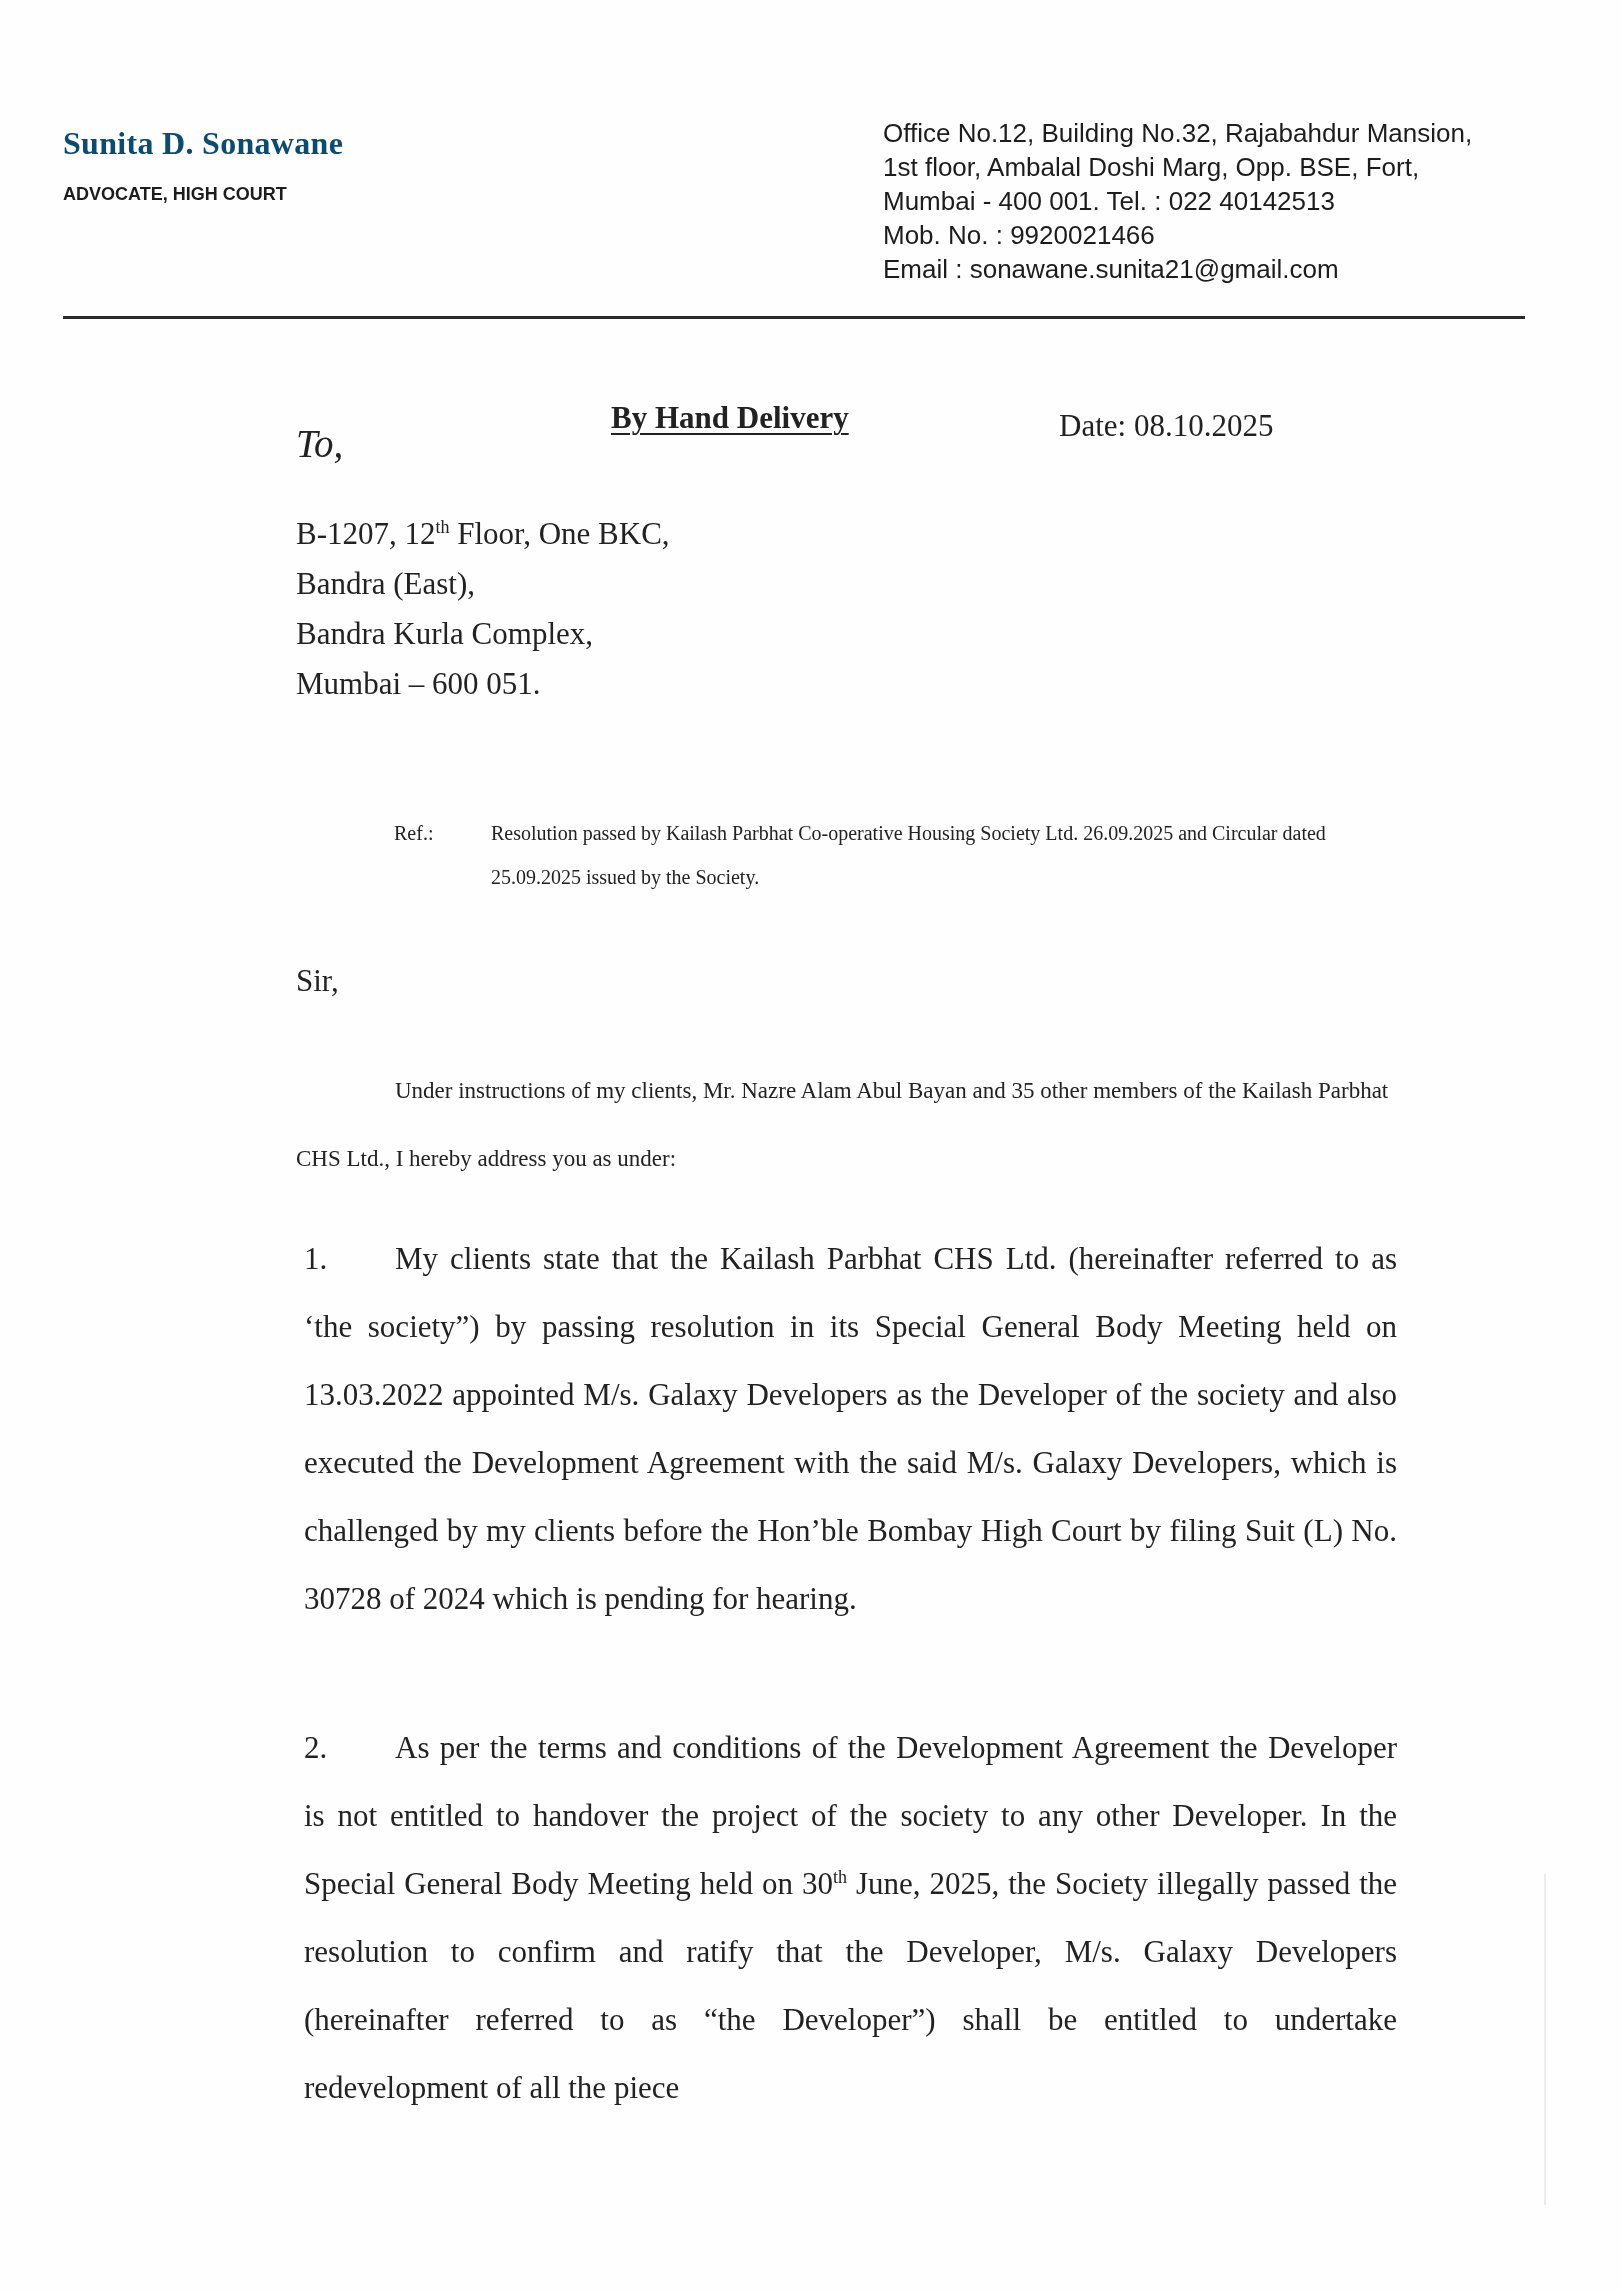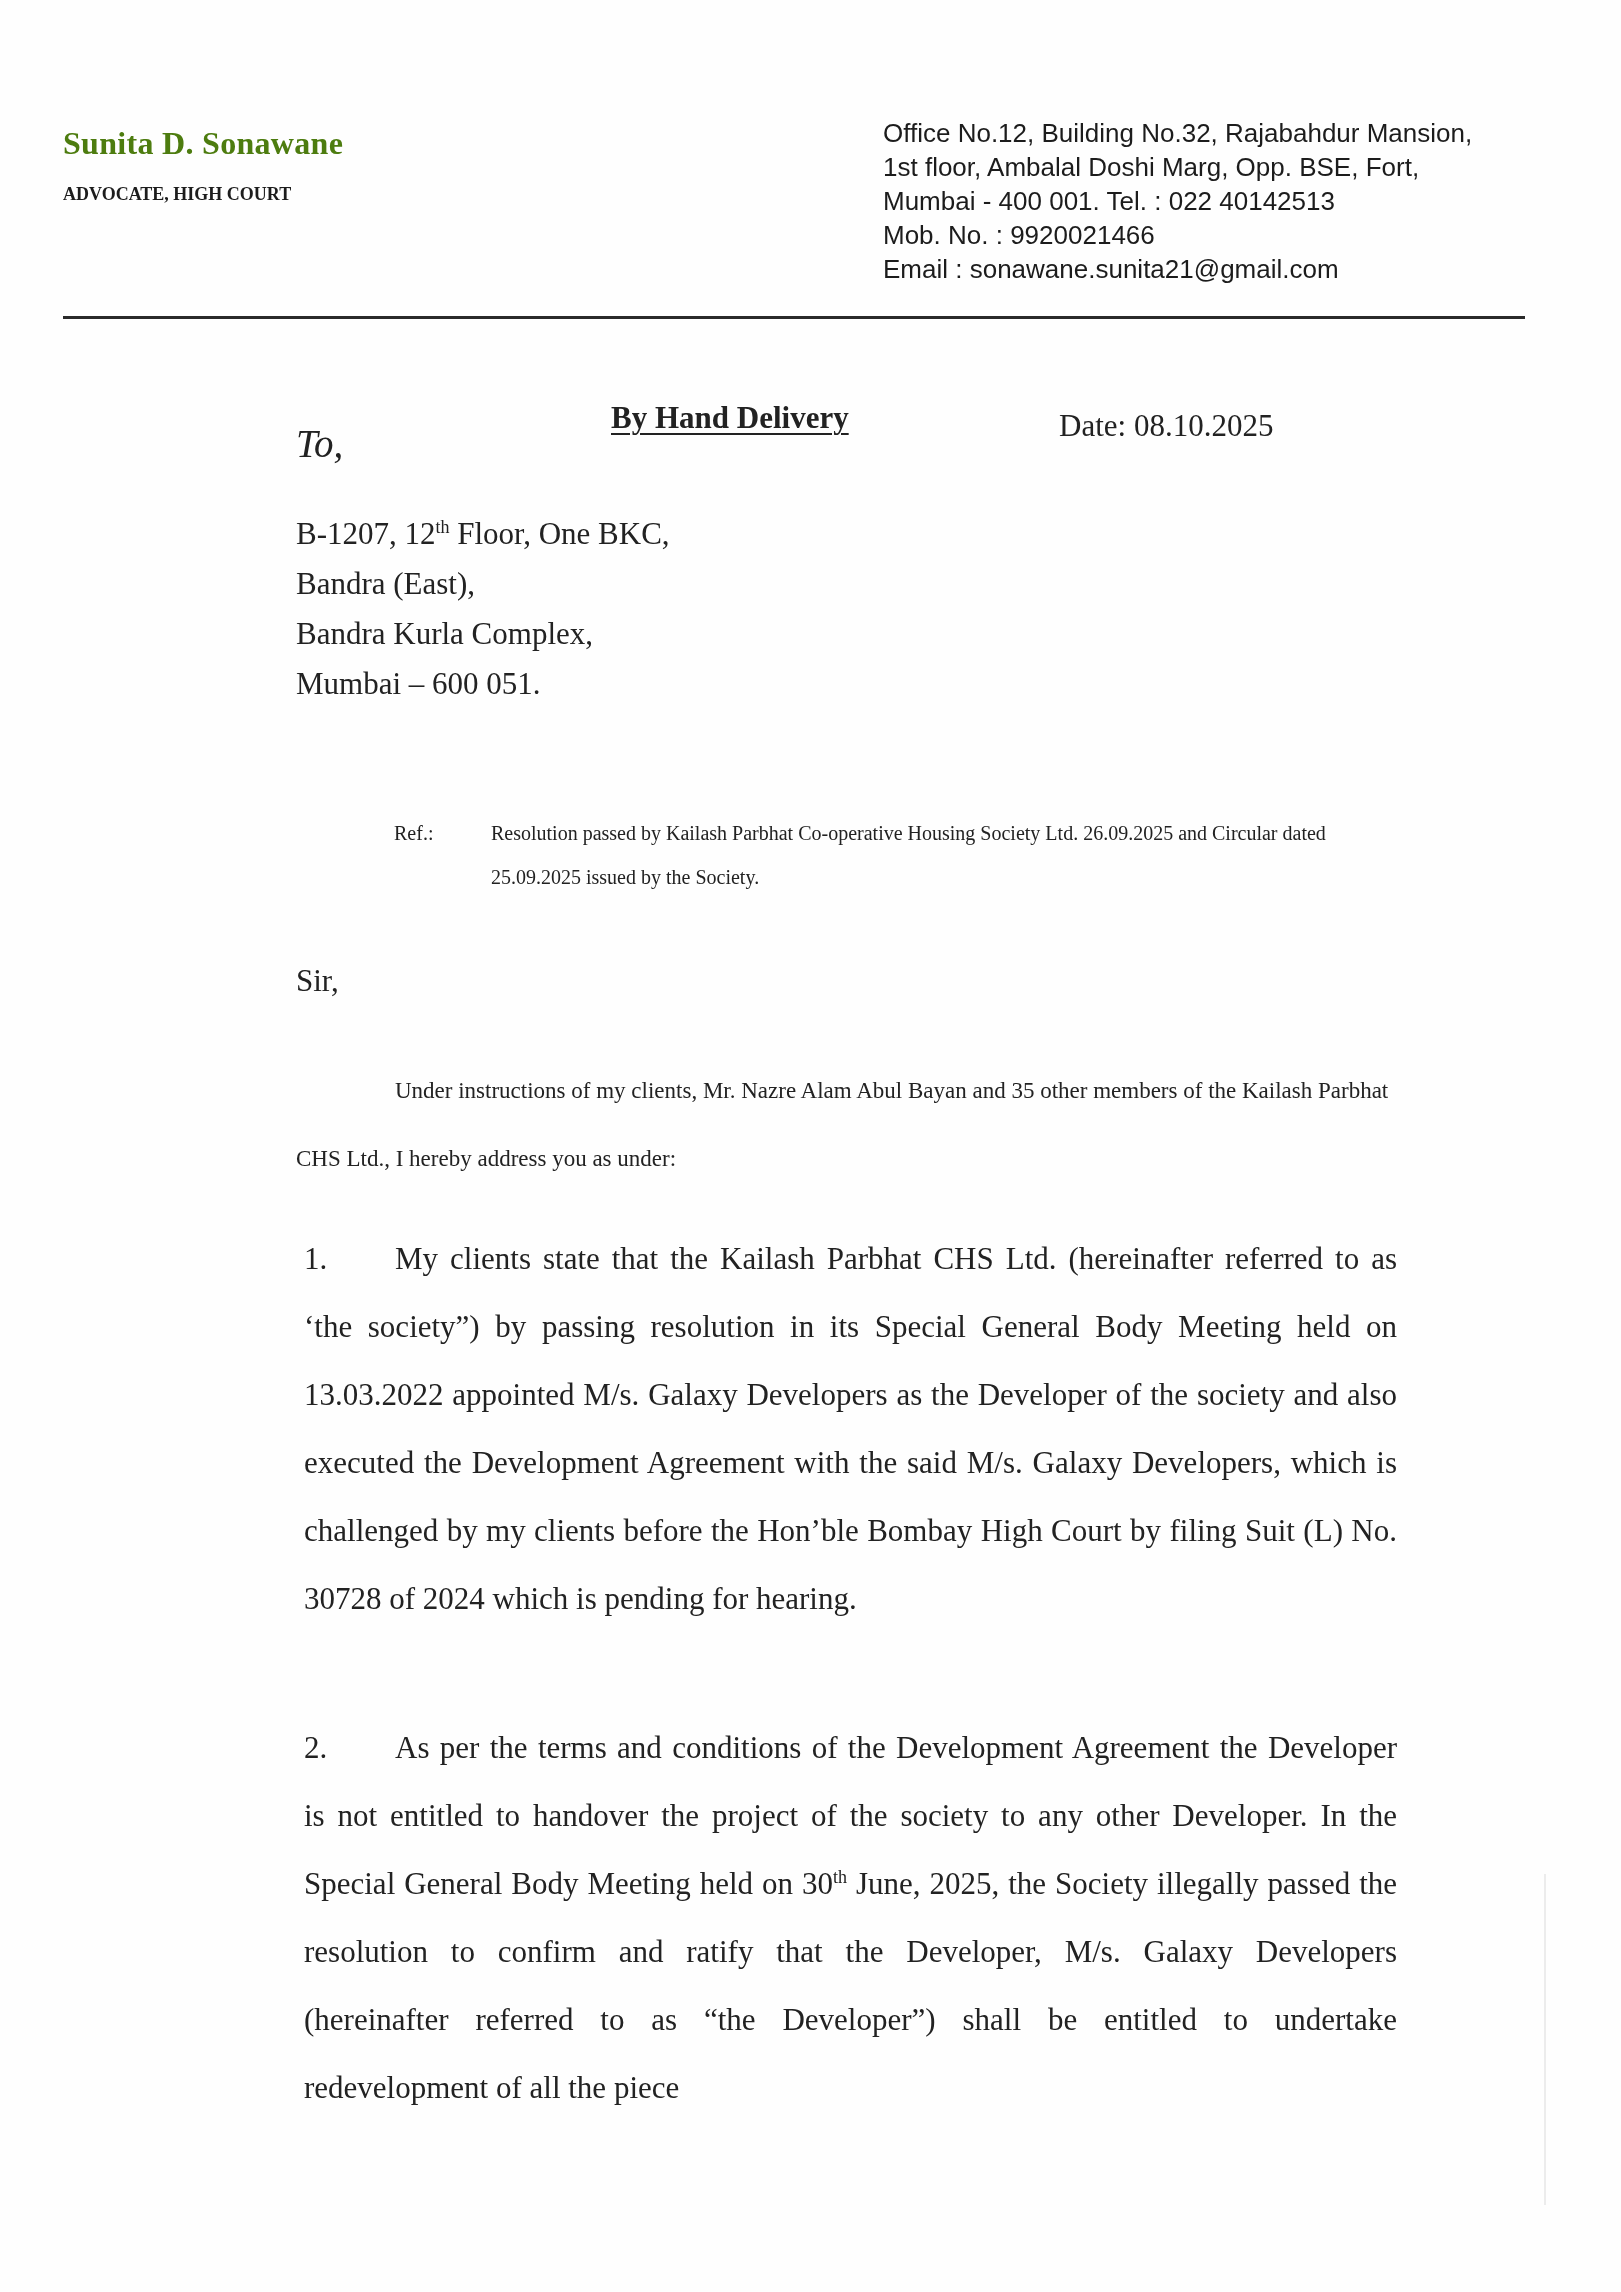--- a/index.html
+++ b/index.html
@@ -6,7 +6,7 @@
     body { width: 1622px; height: 2293px; position: relative; overflow: hidden; color: #1a1a1a; }
     .page { position: absolute; left: 0; top: 0; width: 1622px; height: 2293px; background: #fefefe; }
 
-    .lh-name { position: absolute; left: 63px; top: 125px; font-family: "Liberation Serif", serif; font-weight: bold; font-size: 32px; letter-spacing: 0.3px; color: #4d7c0f; }
+    .lh-name { position: absolute; left: 63px; top: 125px; font-family: "Liberation Serif", serif; font-weight: bold; font-size: 32px; letter-spacing: 0.3px; color: #0c4a6e; }
     .lh-title { position: absolute; left: 63px; top: 184px; font-family: Liberation Serif, serif; font-weight: bold; font-size: 18px; color: #1c1c1c; }
     .lh-address { position: absolute; left: 862px; top: 116px; font-family: "Liberation Sans", sans-serif; font-size: 26px; line-height: 34px; color: #1c1c1c; margin-left: 21px; }
     .lh-address div { white-space: nowrap; }

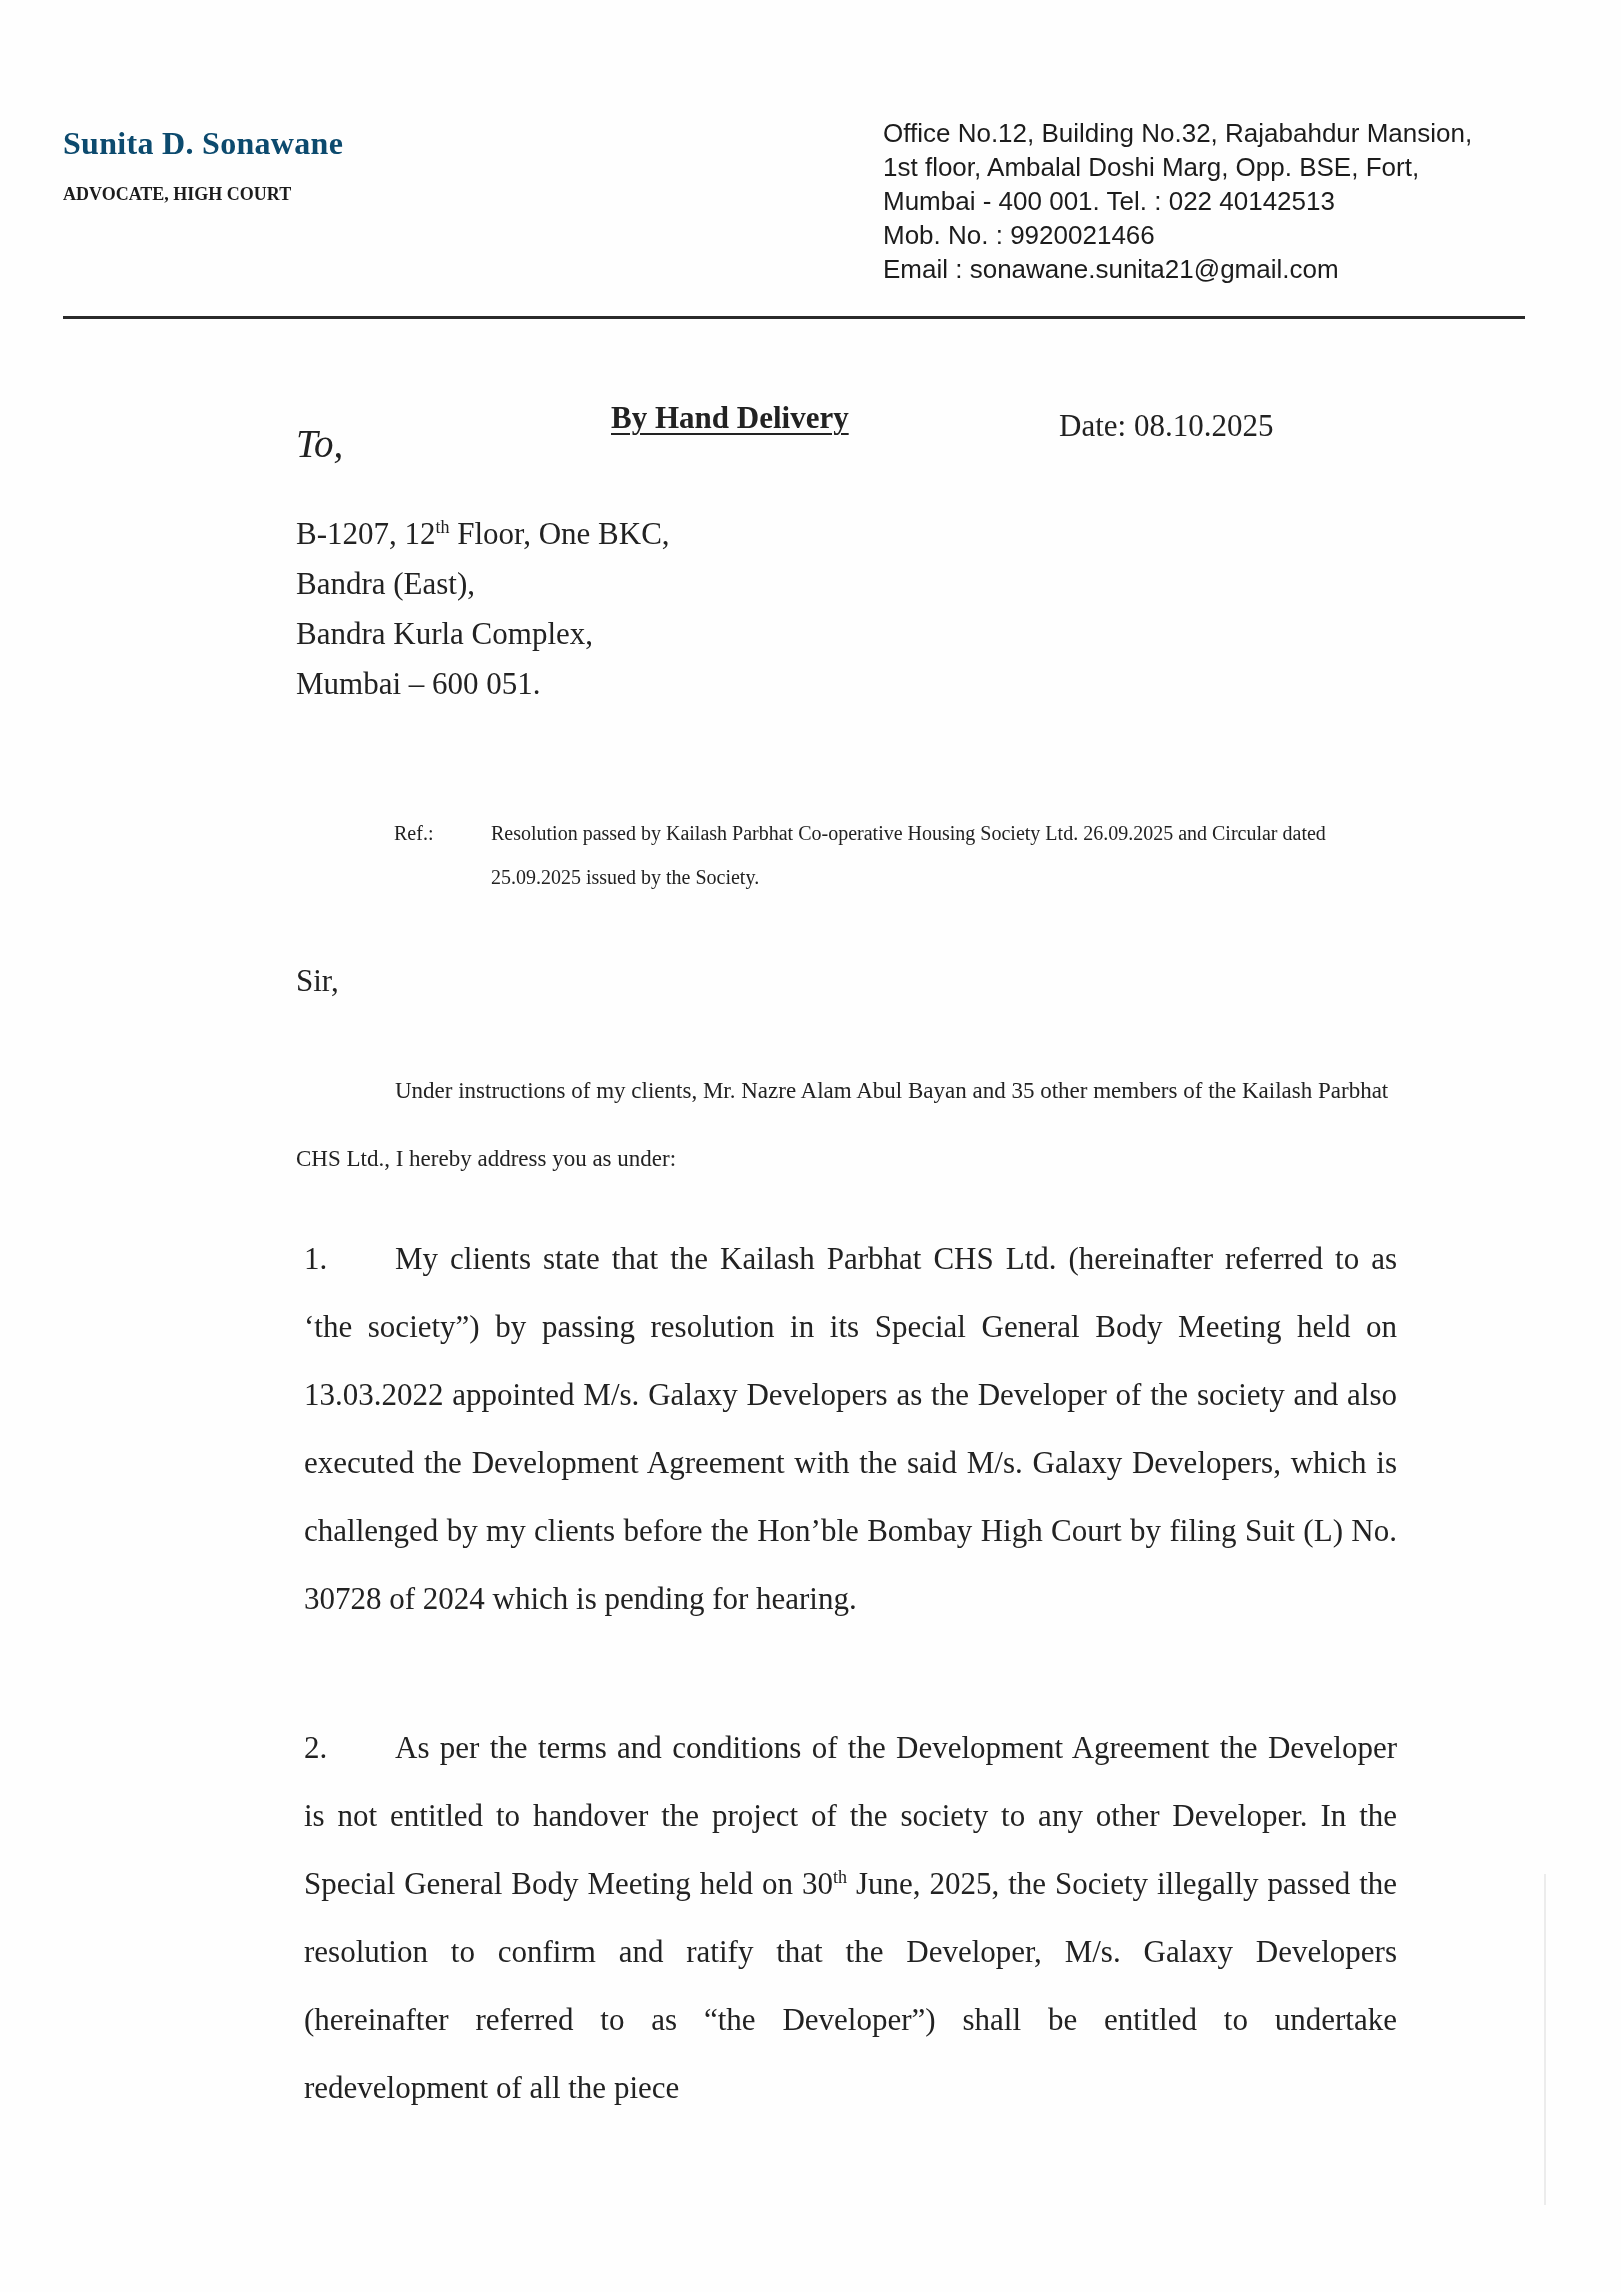--- a/index.html
+++ b/index.html
@@ -7,7 +7,7 @@
     .page { position: absolute; left: 0; top: 0; width: 1622px; height: 2293px; background: #fefefe; }
 
     .lh-name { position: absolute; left: 63px; top: 125px; font-family: "Liberation Serif", serif; font-weight: bold; font-size: 32px; letter-spacing: 0.3px; color: #0c4a6e; }
-    .lh-title { position: absolute; left: 63px; top: 184px; font-family: Liberation Serif, serif; font-weight: bold; font-size: 18px; color: #1c1c1c; }
+    .lh-title { position: absolute; left: 63px; top: 184px; font-family: Liberation Sans, sans-serif; font-weight: bold; font-size: 18px; color: #1c1c1c; }
     .lh-address { position: absolute; left: 862px; top: 116px; font-family: "Liberation Sans", sans-serif; font-size: 26px; line-height: 34px; color: #1c1c1c; margin-left: 21px; }
     .lh-address div { white-space: nowrap; }
     .lh-rule { position: absolute; left: 63px; top: 316px; width: 1462px; height: 2.7px; background: #2a2a2a; }

